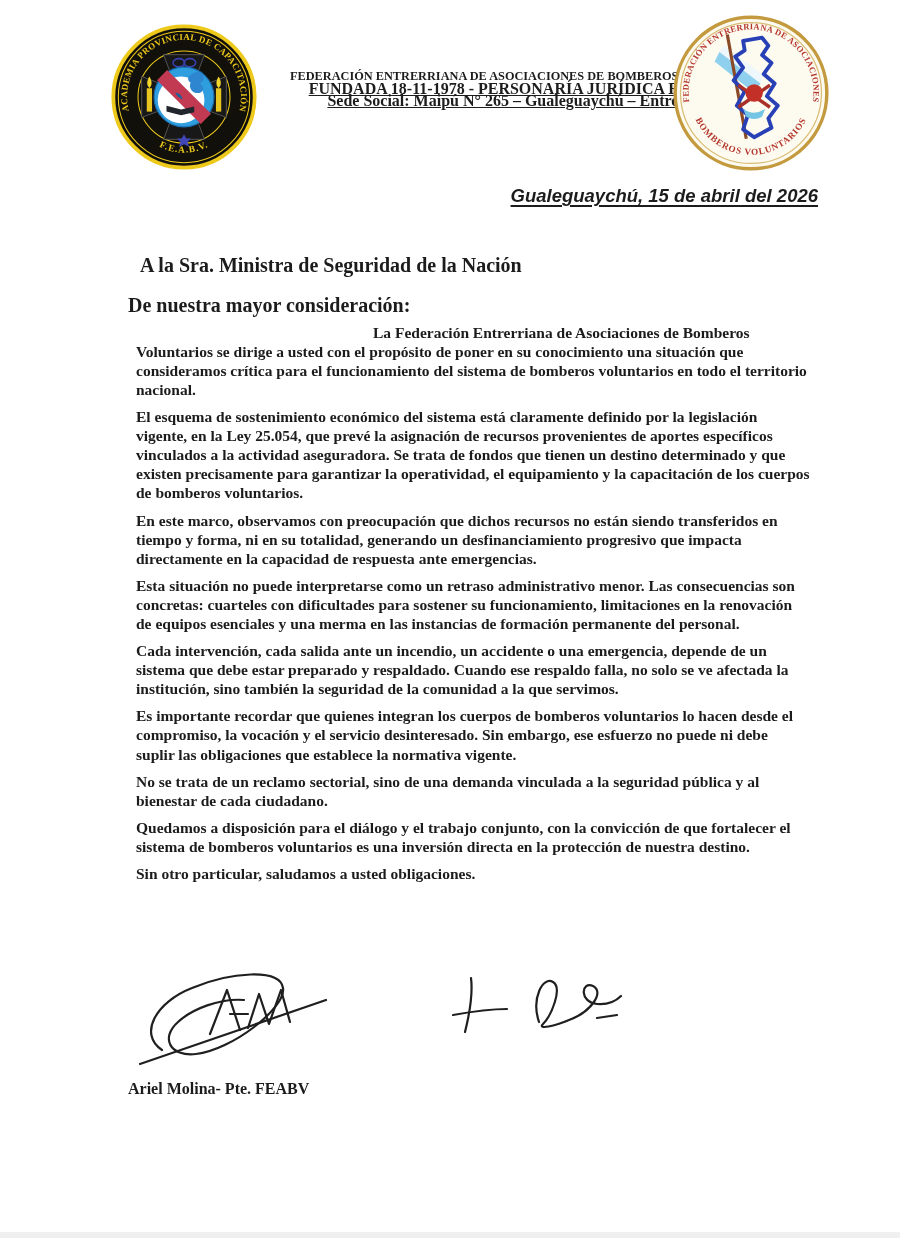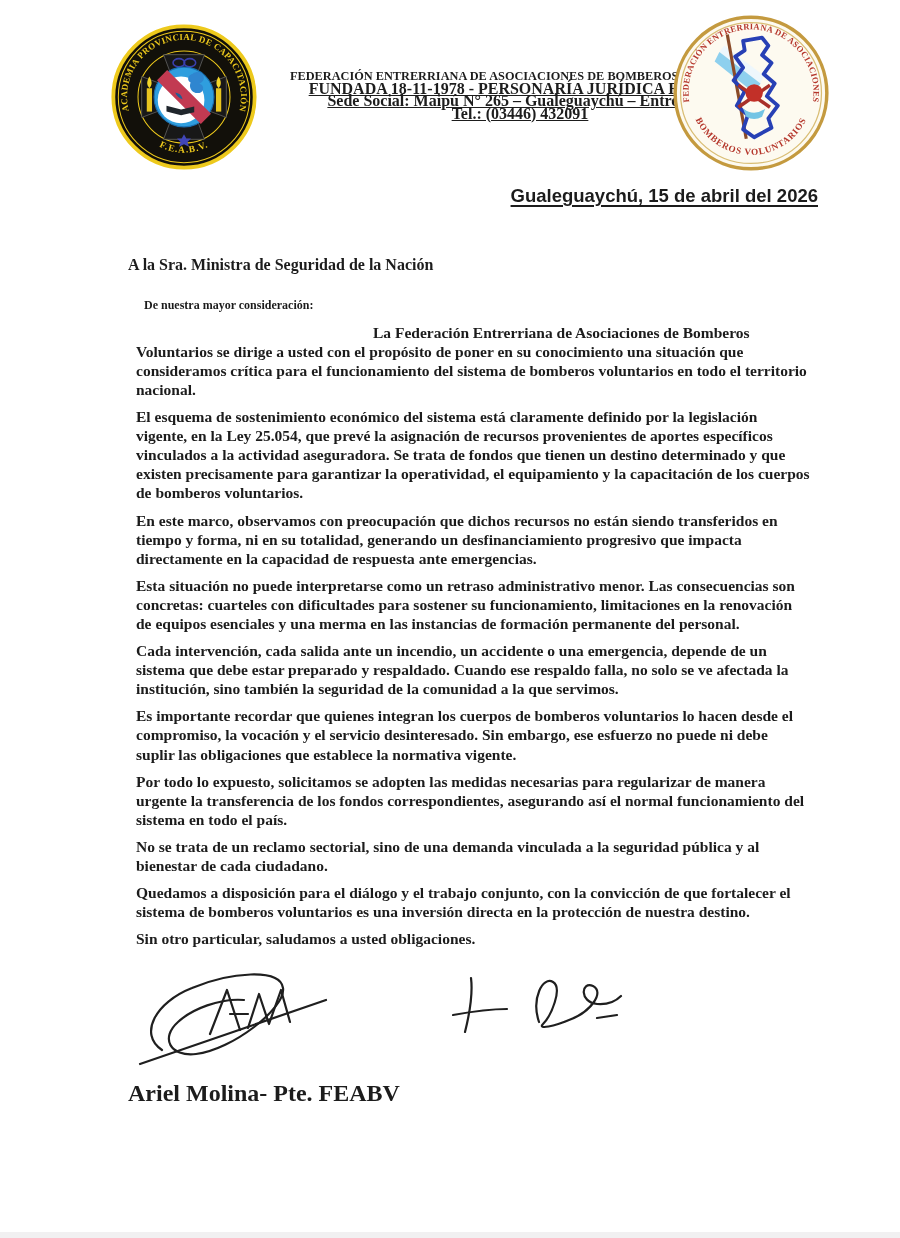--- a/index.html
+++ b/index.html
@@ -95,7 +95,6 @@
     <div class="org-line-main">FEDERACIÓN ENTRERRIANA DE ASOCIACIONES DE BOMBEROS VOLUNTARIOS</div>
     <div class="org-line">FUNDADA 18-11-1978 - PERSONARÍA JURÍDICA RES. 123</div>
     <div class="org-line">Sede Social: Maipú N° 265 – Gualeguaychú – Entre Ríos</div>
-    <div class="org-line">Tel.: (03446) 432091</div>
   </div>
 
   <svg class="logo-right" viewBox="0 0 100 100">

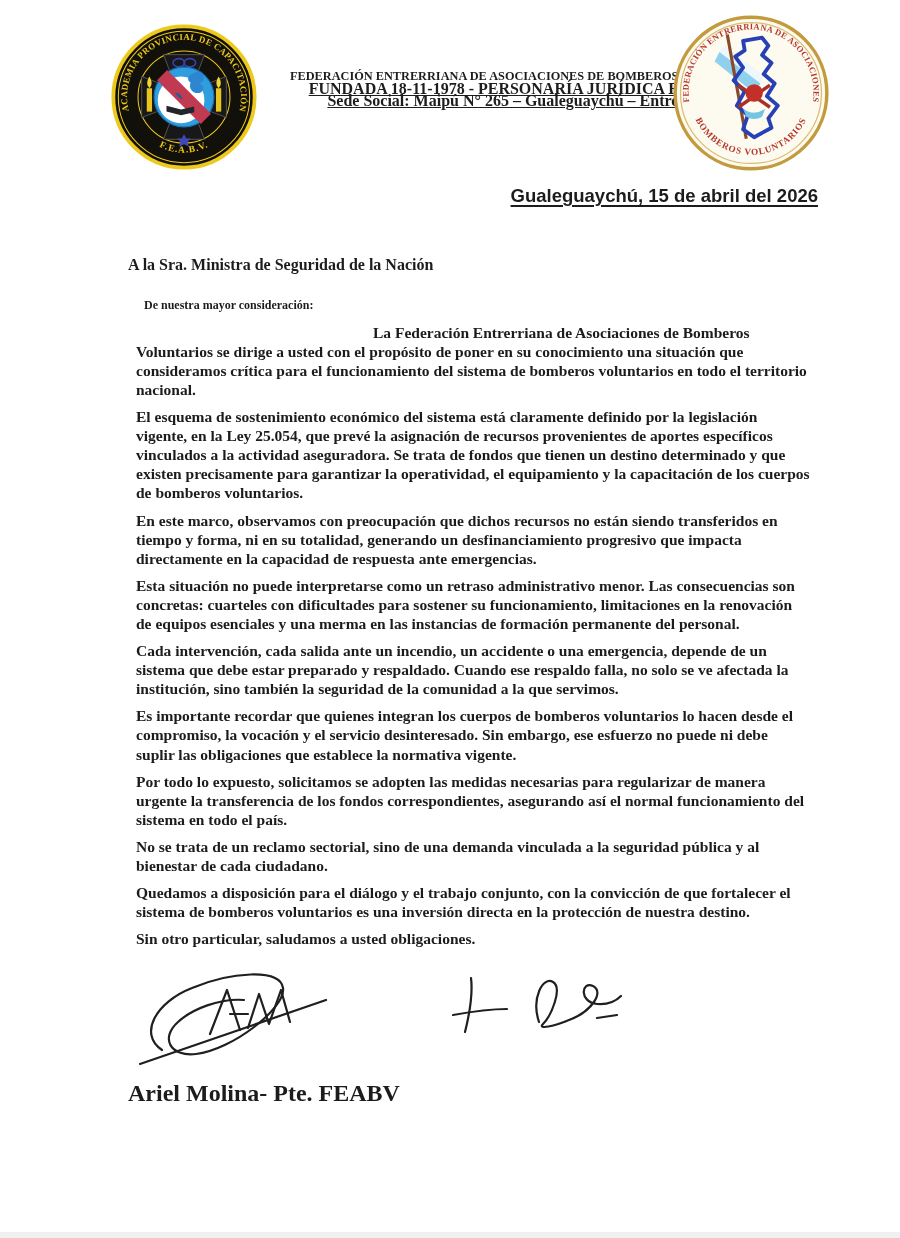--- a/index.html
+++ b/index.html
@@ -29,7 +29,7 @@
   .date-line { font-family:"Liberation Sans", sans-serif; font-size:18.5px;
                font-weight:bold; text-align:right; margin:0 0 50px 0;
                text-decoration:underline; text-decoration-thickness:2px;
-               text-underline-offset:3px; }
+               text-underline-offset:3px;font-style:italic; }
   .recipient p { margin:0; font-size:16px; line-height:20.5px; }
   .salutation  { margin:20px 0 0 16px; font-size:12px; line-height:19.1px; }
   .para { margin:8px; }

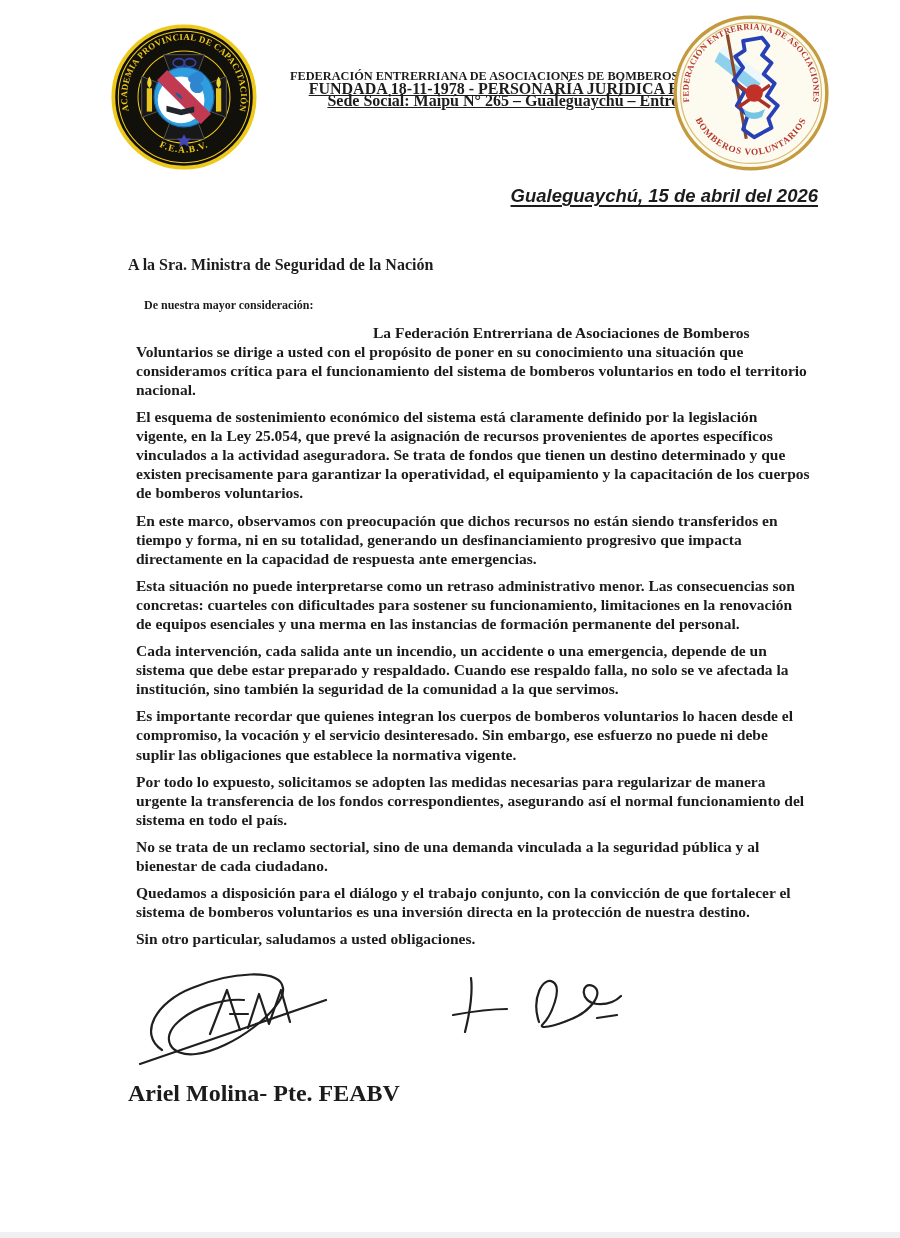--- a/index.html
+++ b/index.html
@@ -30,7 +30,7 @@
                font-weight:bold; text-align:right; margin:0 0 50px 0;
                text-decoration:underline; text-decoration-thickness:2px;
                text-underline-offset:3px;font-style:italic; }
-  .recipient p { margin:0; font-size:16px; line-height:20.5px; }
+  .recipient p { margin:12px; font-size:20px; line-height:20.5px; }
   .salutation  { margin:20px 0 0 16px; font-size:12px; line-height:19.1px; }
   .para { margin:8px; }
   .para.first { text-indent:237px; }

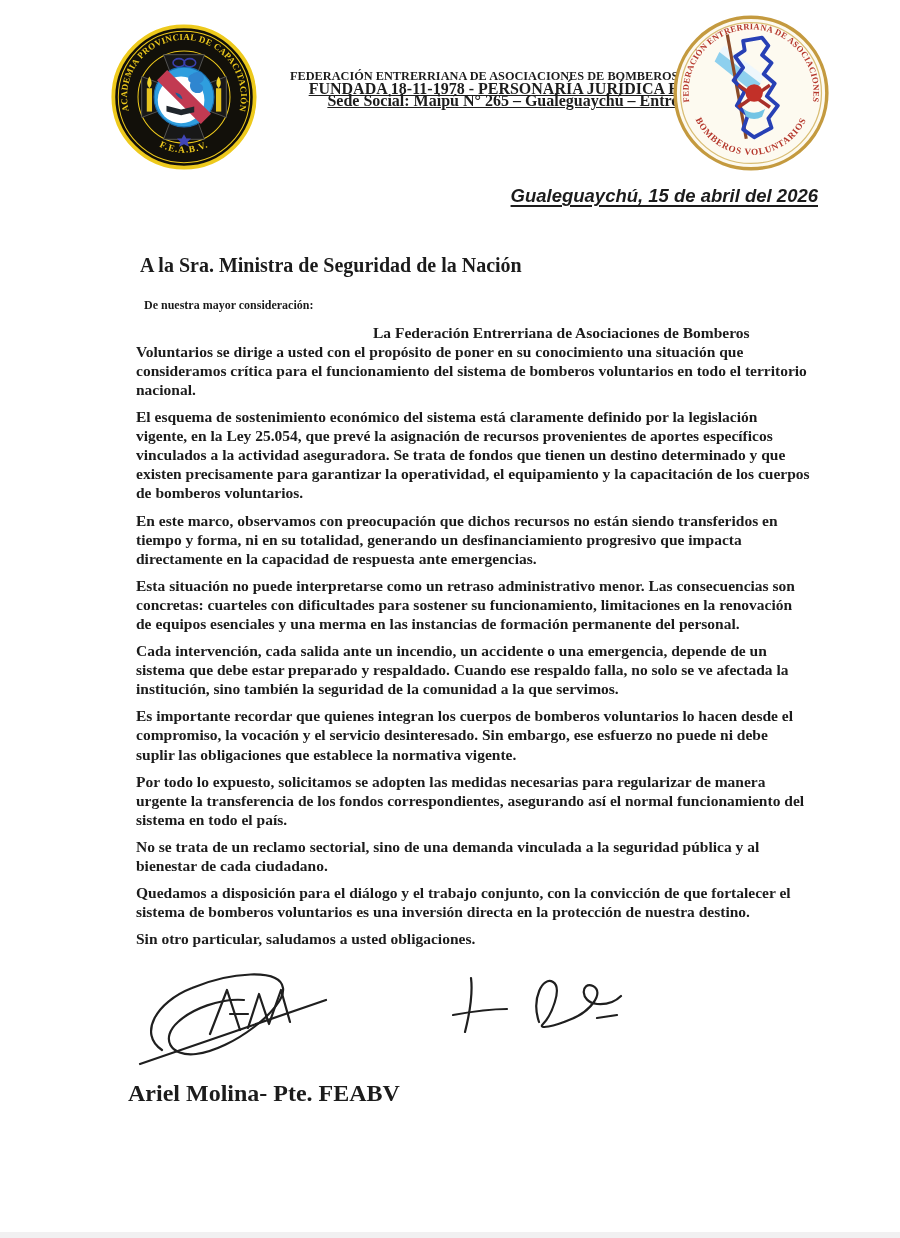--- a/index.html
+++ b/index.html
@@ -31,7 +31,7 @@
                text-decoration:underline; text-decoration-thickness:2px;
                text-underline-offset:3px;font-style:italic; }
   .recipient p { margin:12px; font-size:20px; line-height:20.5px; }
-  .salutation  { margin:20px 0 0 16px; font-size:12px; line-height:19.1px; }
+  .salutation  { margin:20px 0 0 0; font-size:20px; line-height:19.1px; }
   .para { margin:8px; }
   .para.first { text-indent:237px; }
 

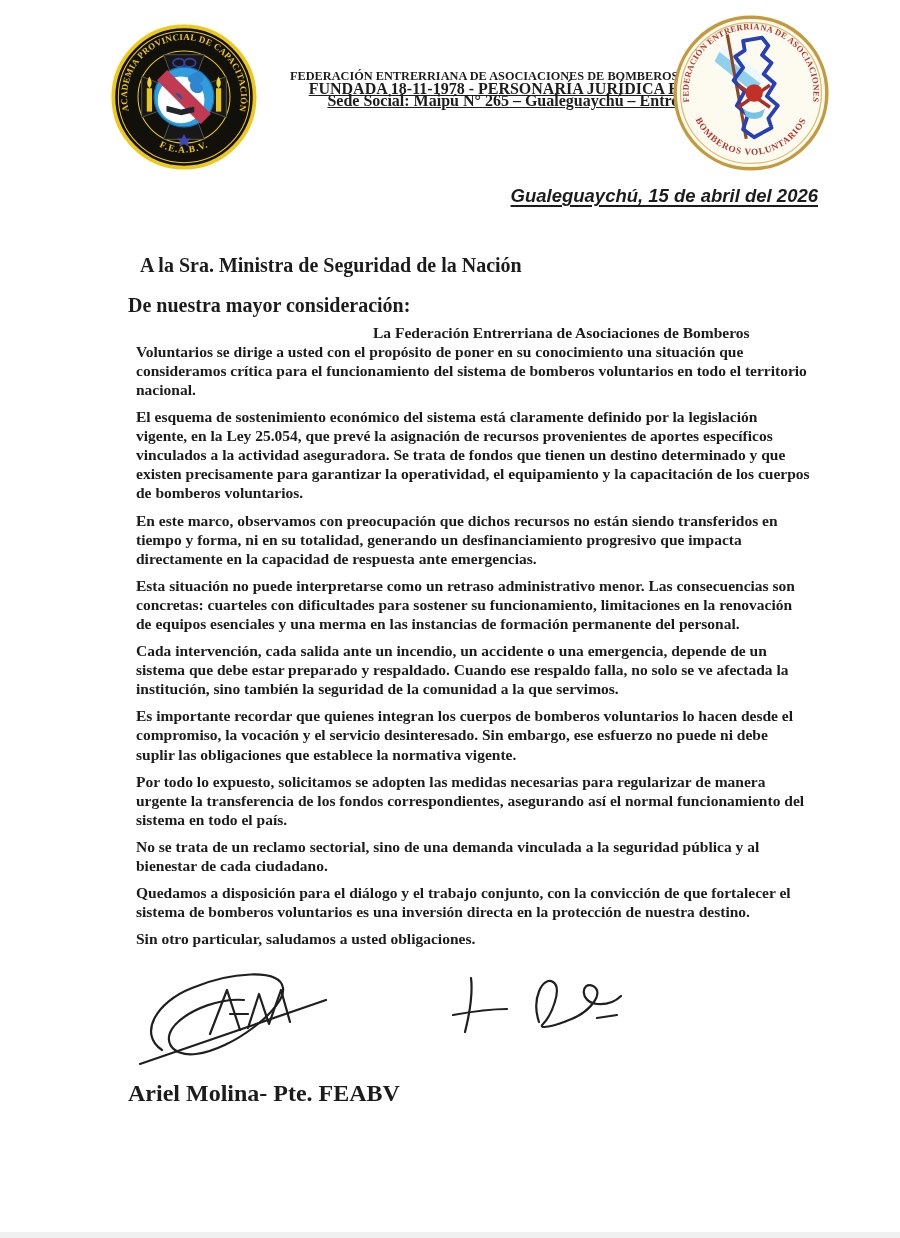--- a/index.html
+++ b/index.html
@@ -138,7 +138,6 @@
     <p class="para">Esta situación no puede interpretarse como un retraso administrativo menor. Las consecuencias son concretas: cuarteles con dificultades para sostener su funcionamiento, limitaciones en la renovación de equipos esenciales y una merma en las instancias de formación permanente del personal.</p>
     <p class="para">Cada intervención, cada salida ante un incendio, un accidente o una emergencia, depende de un sistema que debe estar preparado y respaldado. Cuando ese respaldo falla, no solo se ve afectada la institución, sino también la seguridad de la comunidad a la que servimos.</p>
     <p class="para">Es importante recordar que quienes integran los cuerpos de bomberos voluntarios lo hacen desde el compromiso, la vocación y el servicio desinteresado. Sin embargo, ese esfuerzo no puede ni debe suplir las obligaciones que establece la normativa vigente.</p>
-    <p class="para">Por todo lo expuesto, solicitamos se adopten las medidas necesarias para regularizar de manera urgente la transferencia de los fondos correspondientes, asegurando así el normal funcionamiento del sistema en todo el país.</p>
     <p class="para">No se trata de un reclamo sectorial, sino de una demanda vinculada a la seguridad pública y al bienestar de cada ciudadano.</p>
     <p class="para">Quedamos a disposición para el diálogo y el trabajo conjunto, con la convicción de que fortalecer el sistema de bomberos voluntarios es una inversión directa en la protección de nuestra destino.</p>
     <p class="para">Sin otro particular, saludamos a usted obligaciones.</p>

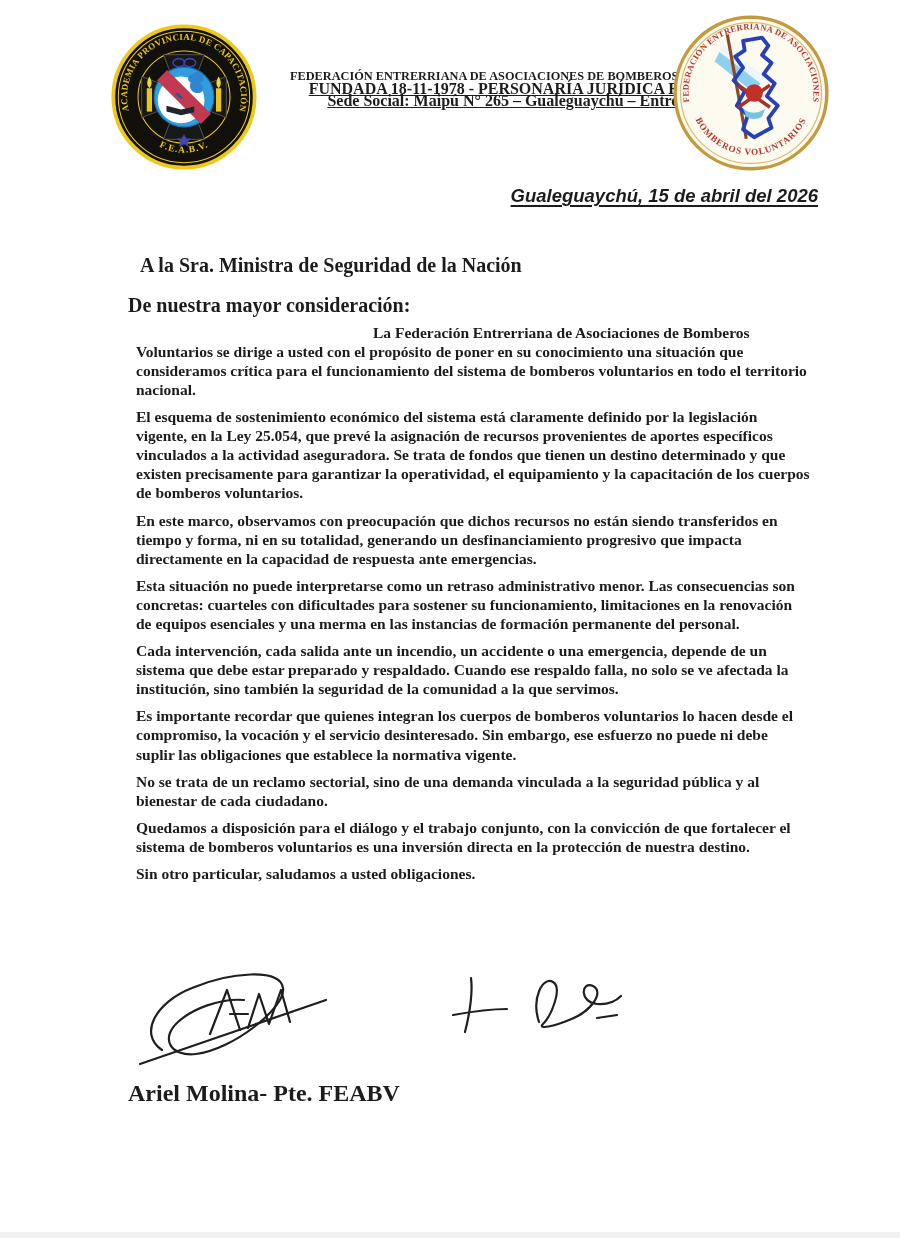--- a/index.html
+++ b/index.html
@@ -39,7 +39,7 @@
   .sig-left  { position:absolute; left:130px; top:960px; width:210px; height:112px; }
   .sig-right { position:absolute; left:445px; top:968px; width:200px; height:78px; }
   .sig-stroke { fill:none; stroke:#1f1f1f; stroke-width:2.2; stroke-linecap:round; stroke-linejoin:round; }
-  .sig-label { position:absolute; top:1080px; font-weight:bold; font-size:24px; white-space:nowrap; }
+  .sig-label { position:absolute; top:1080px; font-weight:bold; font-size:16px; white-space:nowrap; }
   .sig-label.left  { left:128px; }
   .sig-label.right { left:448px; }
 

